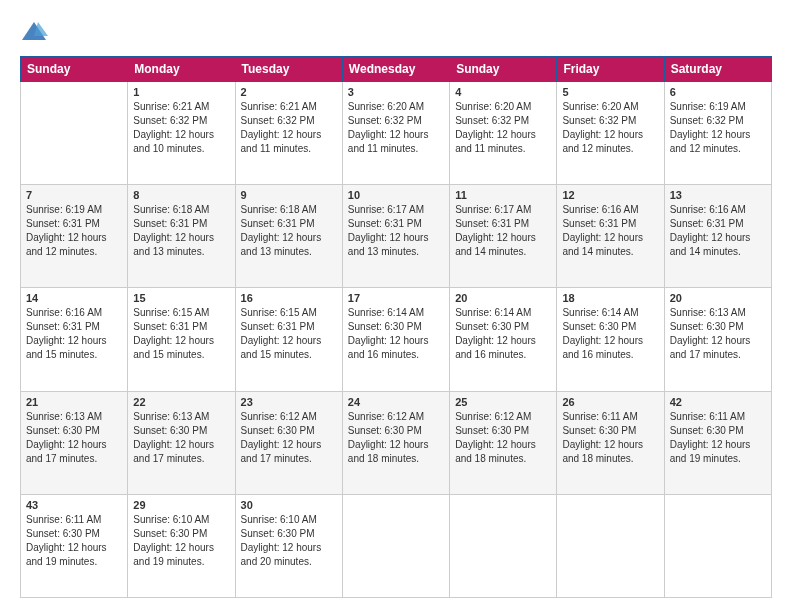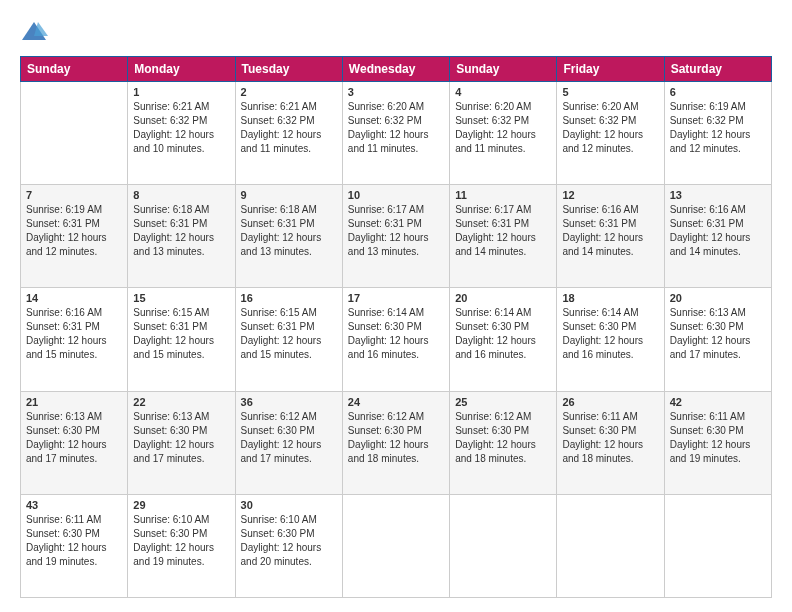--- a/index.html
+++ b/index.html
@@ -234,7 +234,7 @@
             <div class="day-info">Sunrise: 6:13 AM<br>Sunset: 6:30 PM<br>Daylight: 12 hours<br>and 17 minutes.</div>
           </td>
           <td>
-            <span class="day-number">36</span>
+            <span class="day-number">23</span>
             <div class="day-info">Sunrise: 6:12 AM<br>Sunset: 6:30 PM<br>Daylight: 12 hours<br>and 17 minutes.</div>
           </td>
           <td>

